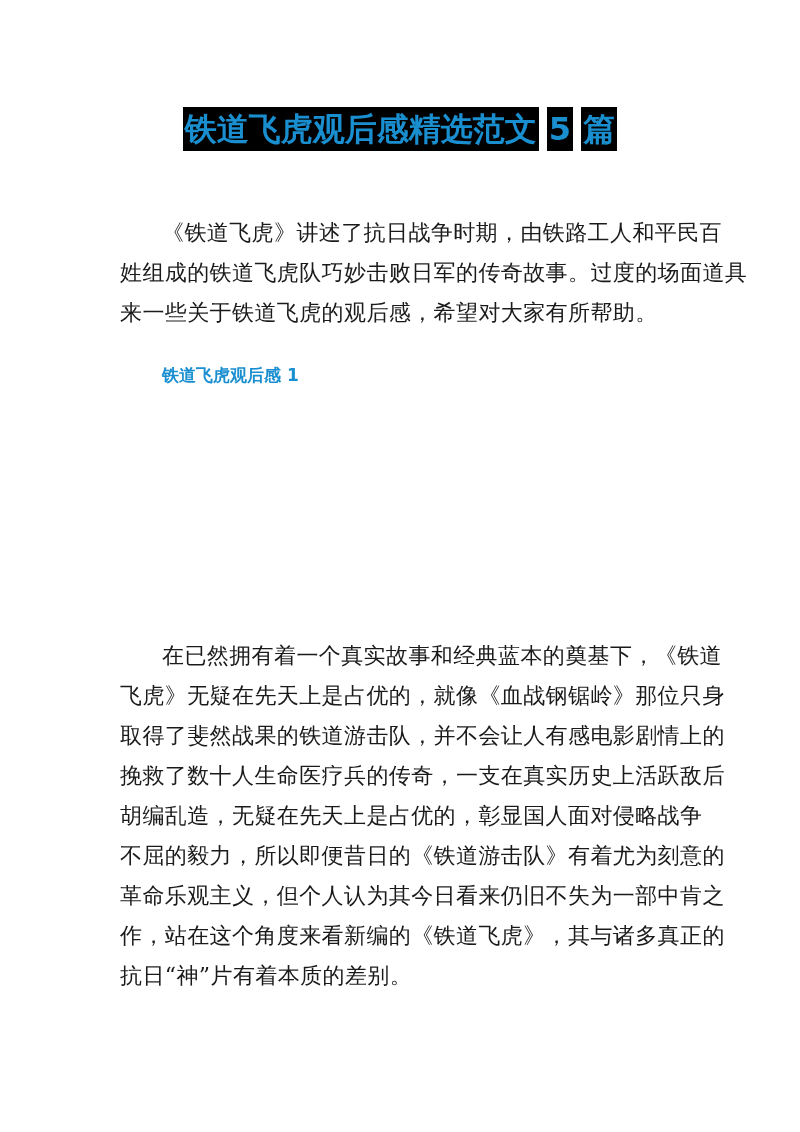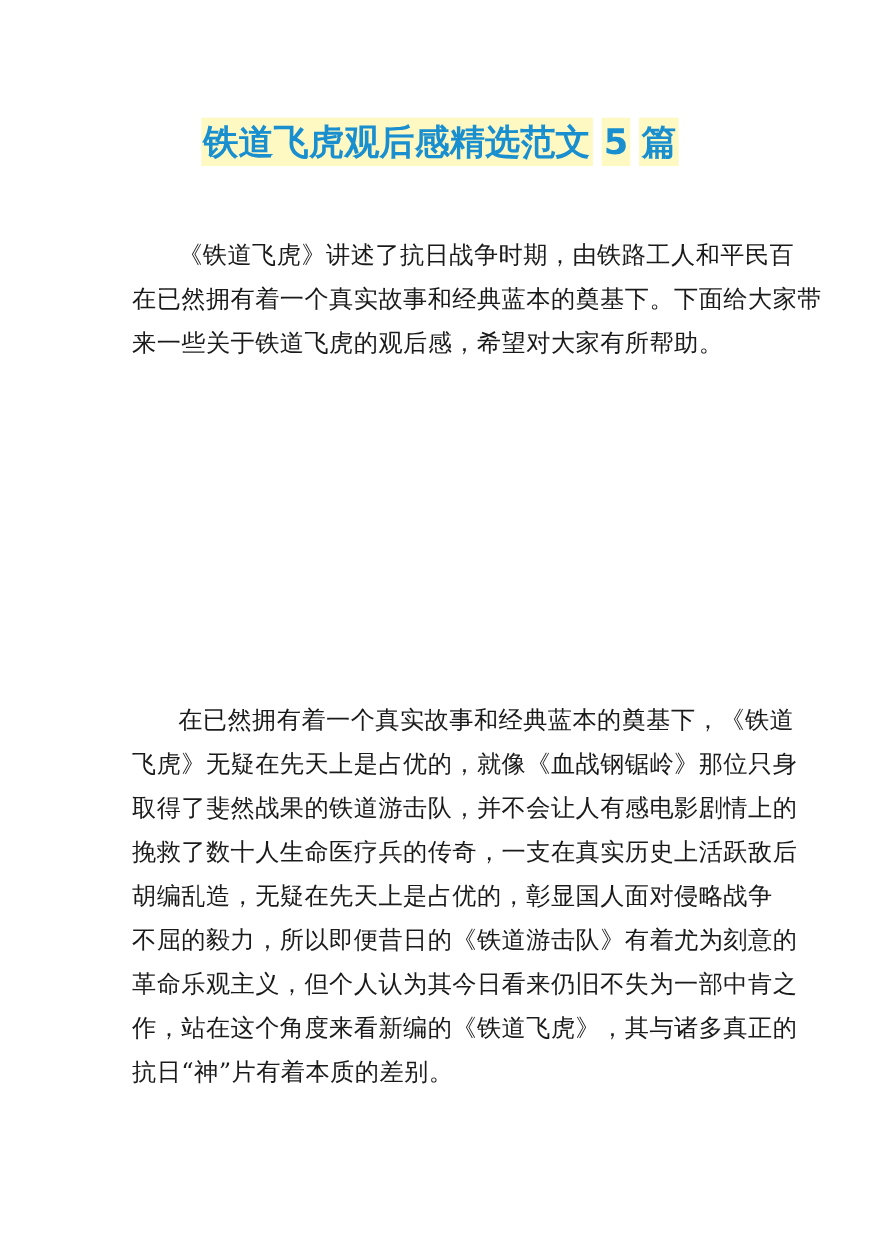--- a/index.html
+++ b/index.html
@@ -34,7 +34,7 @@
     white-space: nowrap;
   }
   .title .hl {
-    background: #fef9c3;
+    background: #000000;
     padding: 0 2px;
     display: inline-block;
   }

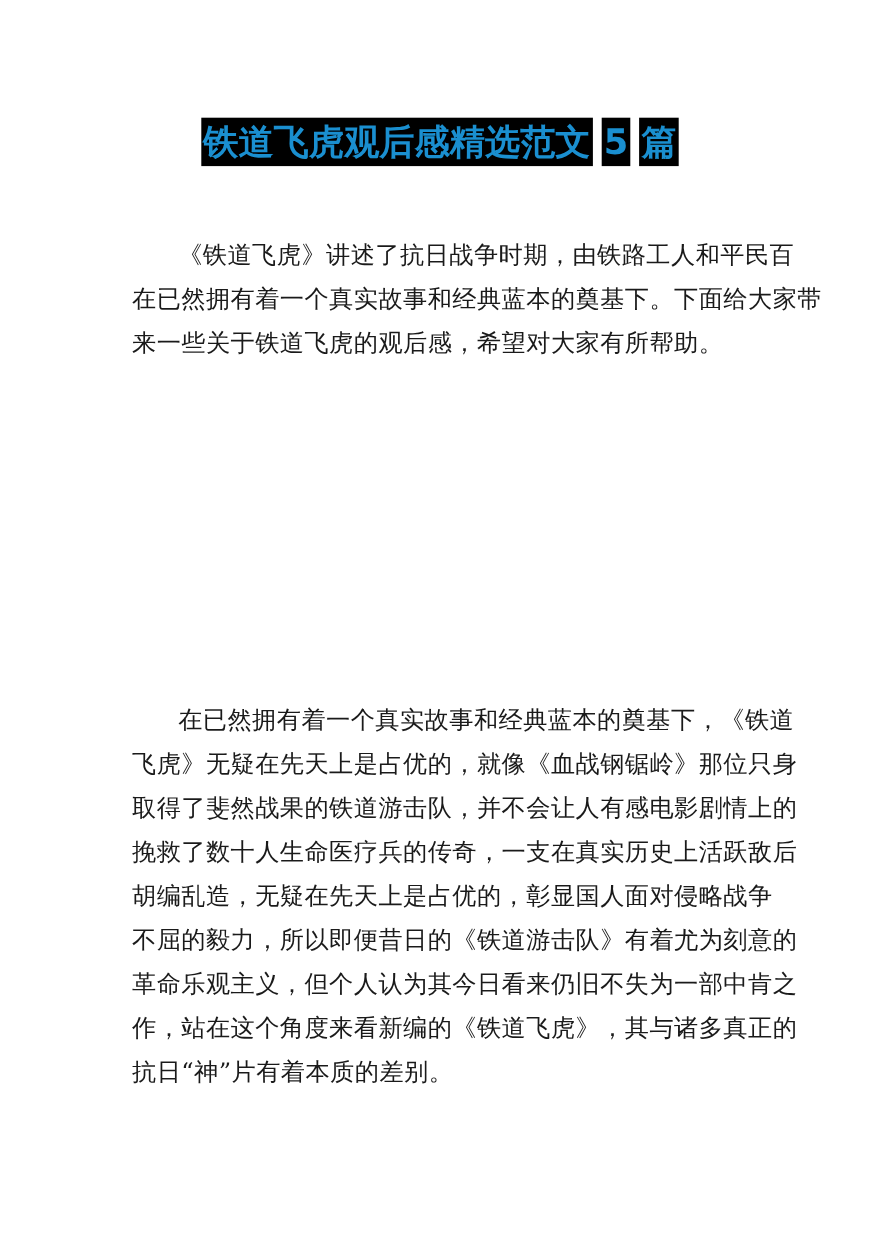--- a/index.html
+++ b/index.html
@@ -84,7 +84,7 @@
 
   <div class="para" id="p1">
     <span class="line indent">《铁道飞虎》讲述了抗日战争时期，由铁路工人和平民百</span>
-    <span class="line">在已然拥有着一个真实故事和经典蓝本的奠基下。下面给大家带</span>
+    <span class="line">姓组成的铁道飞虎队巧妙击败日军的传奇故事。过度的场面道具</span>
     <span class="line">来一些关于铁道飞虎的观后感，希望对大家有所帮助。</span>
   </div>
 

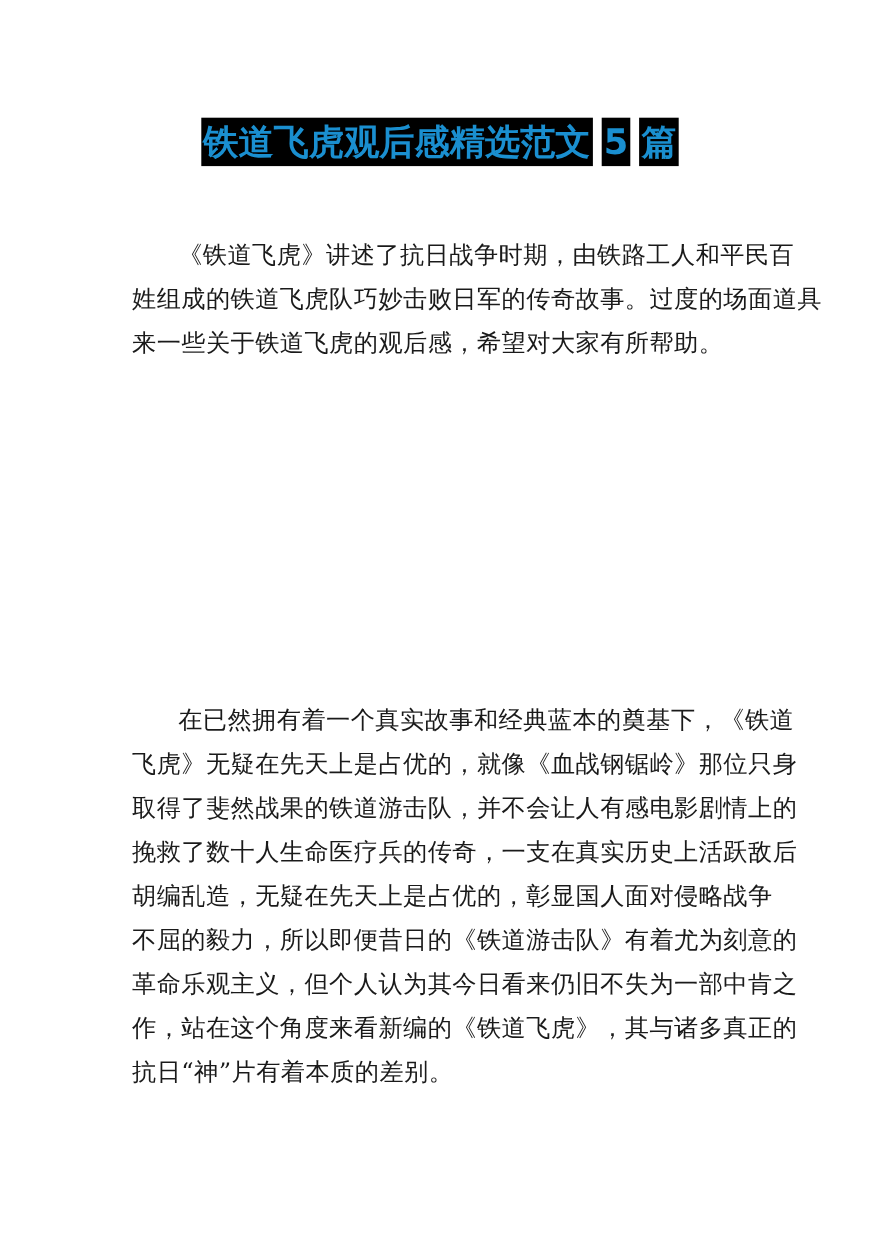--- a/index.html
+++ b/index.html
@@ -88,6 +88,7 @@
     <span class="line">来一些关于铁道飞虎的观后感，希望对大家有所帮助。</span>
   </div>
 
+  <h2 class="heading" style="margin:0;">铁道飞虎观后感 1</h2>
 
 
   <div class="para" id="p3">

